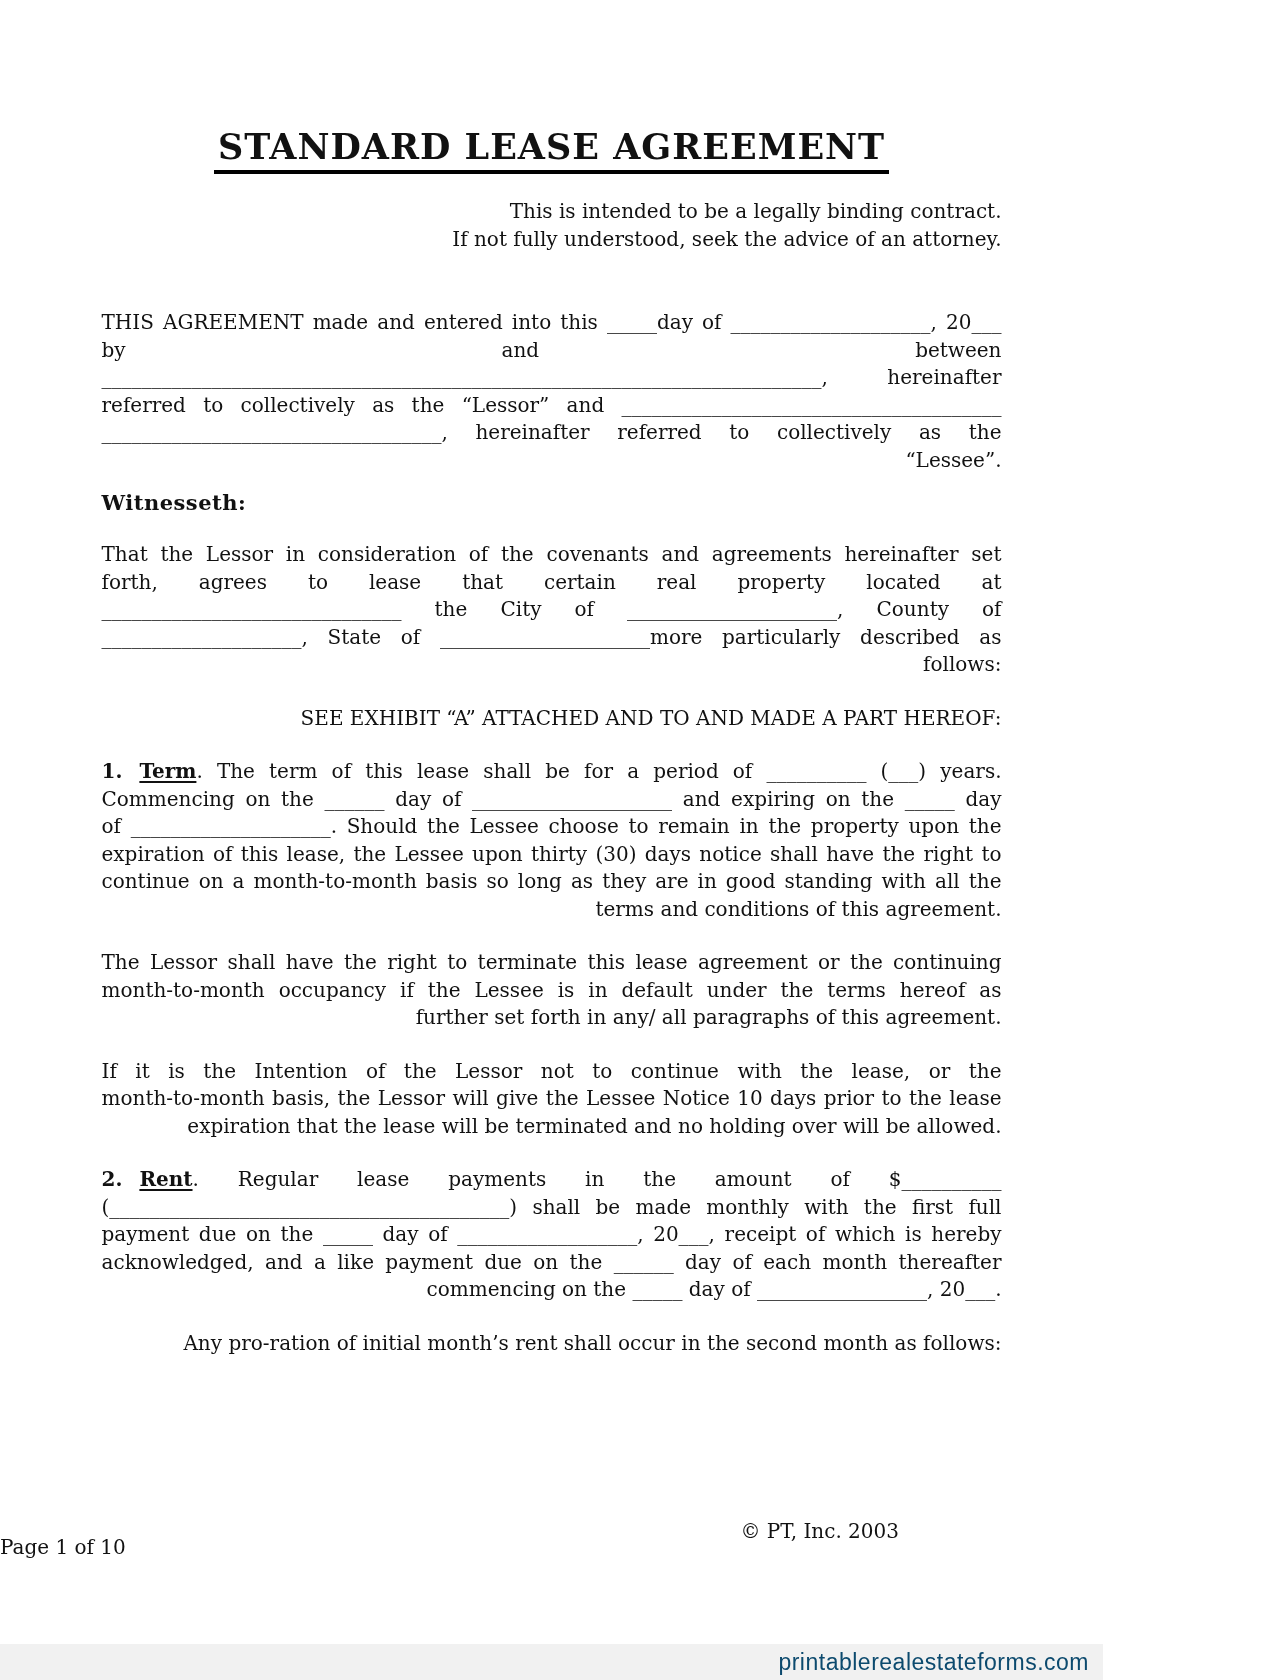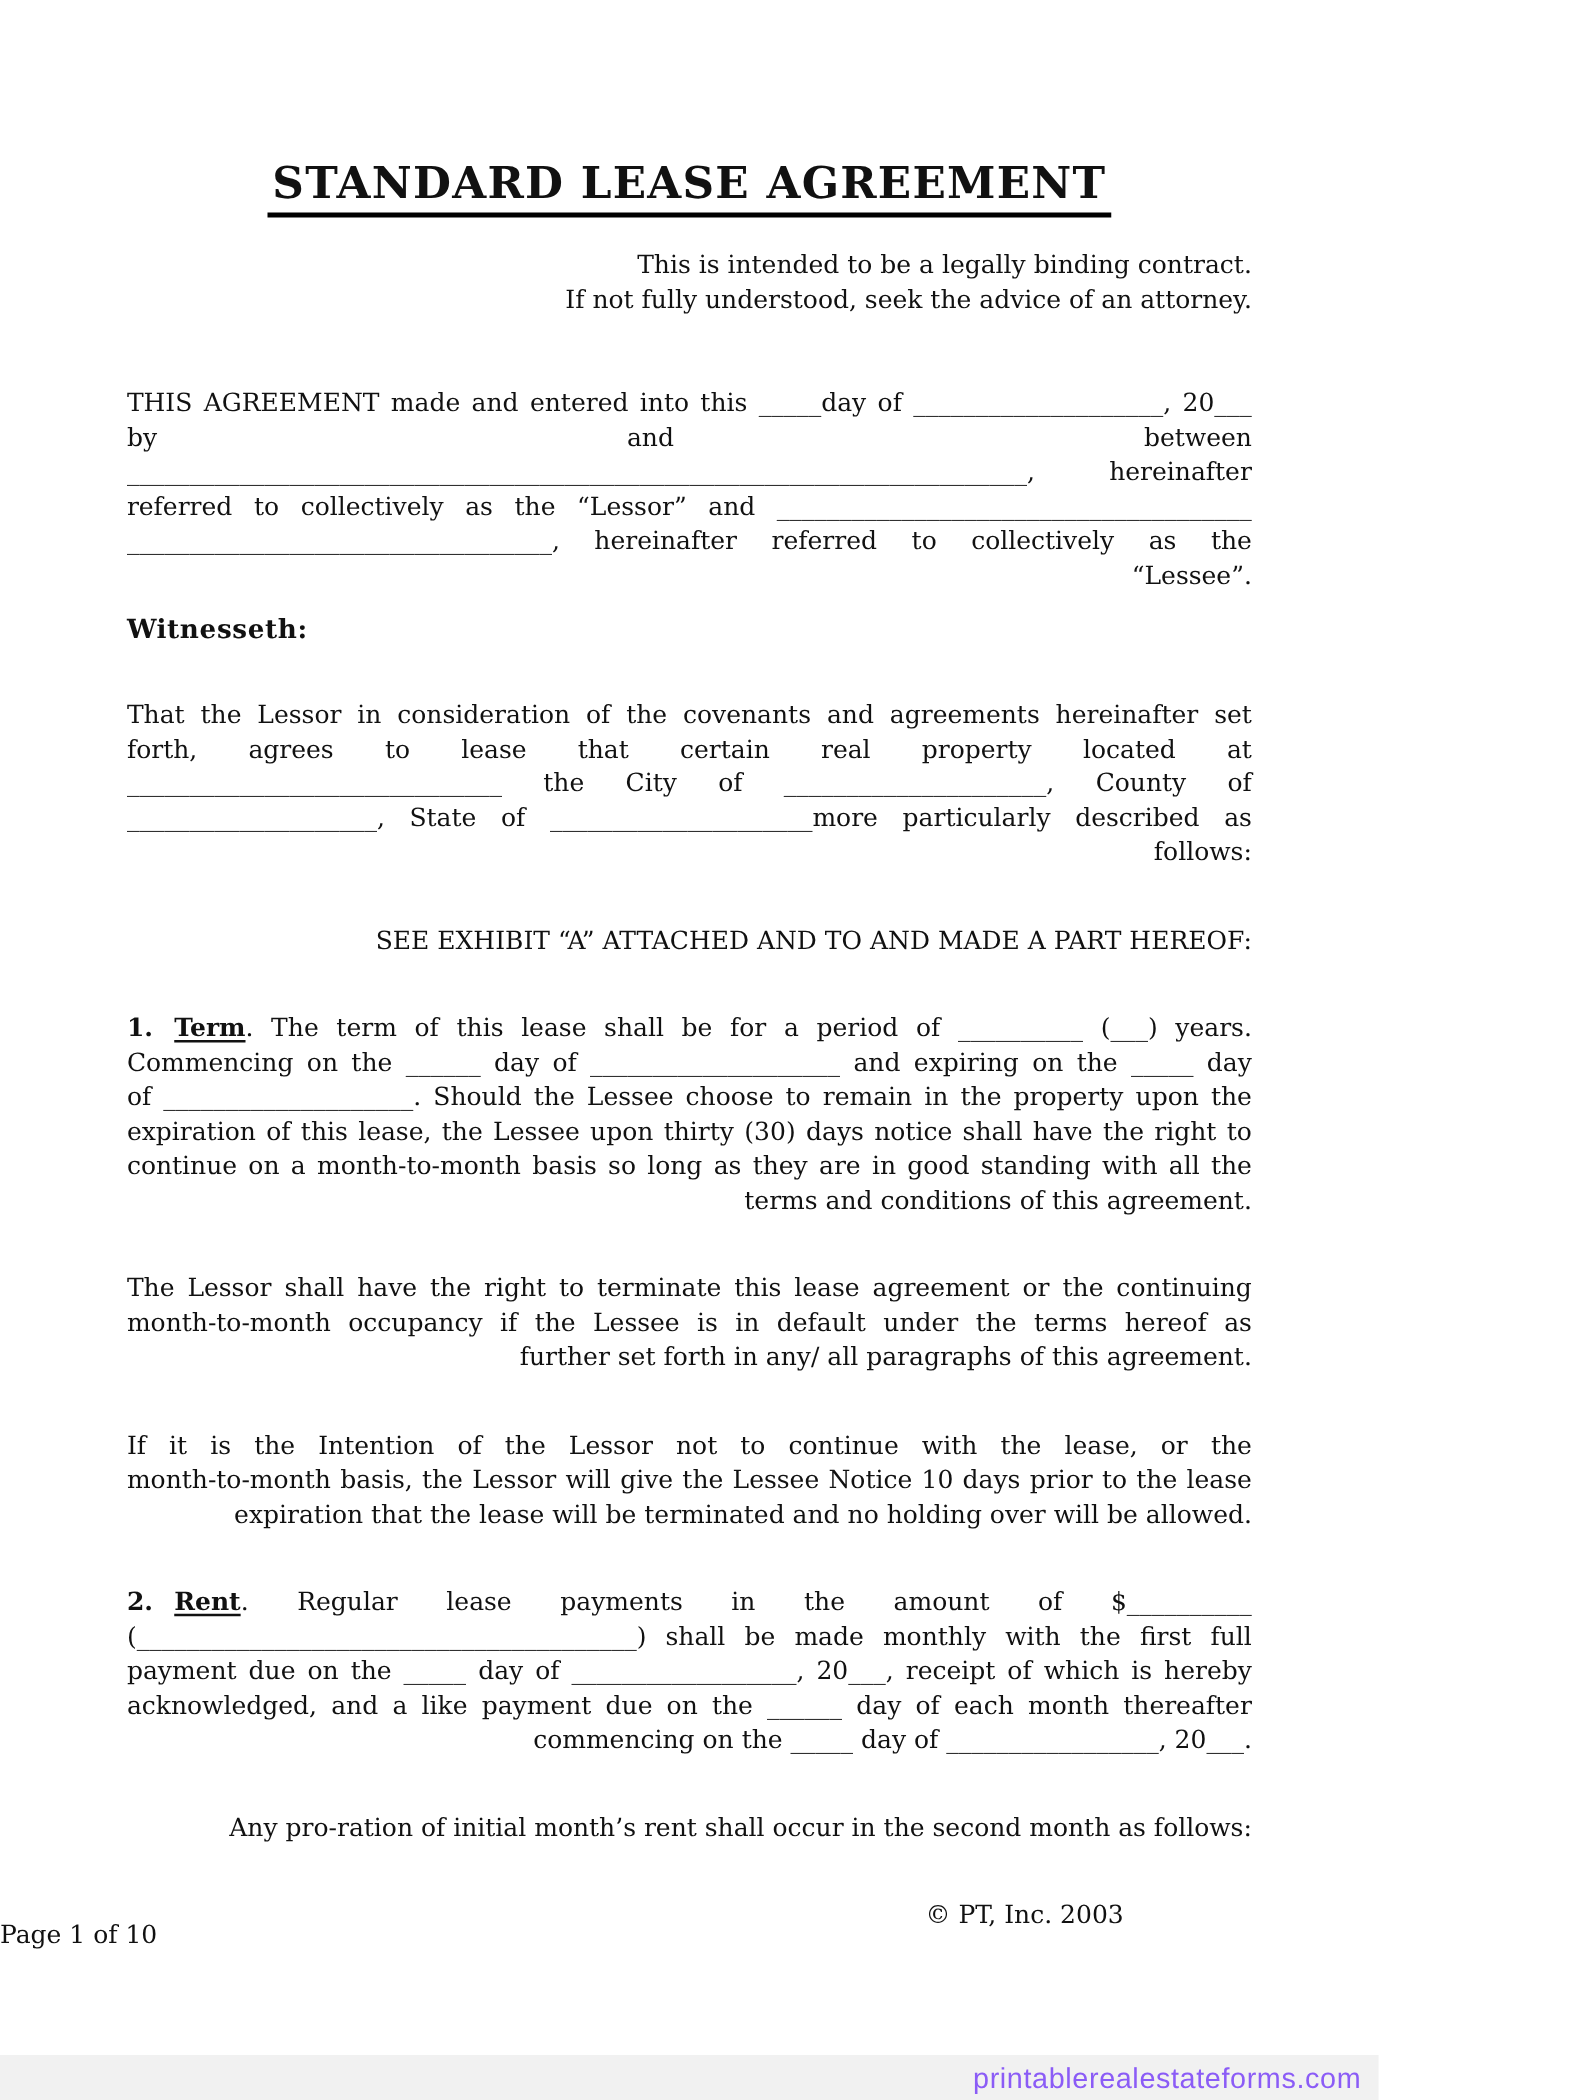--- a/index.html
+++ b/index.html
@@ -34,7 +34,7 @@
     font-size: 20px;
     line-height: 28px;
   }
-  .para { margin-top: 43px; font-size: 20px; }
+  .para { margin-top: 26px; font-size: 20px; }
   .para.first { margin-top: 56px; }
   .line { line-height: 27.5px; text-align: right; white-space: normal; }
   .line.j { text-align: justify; text-align-last: justify; }

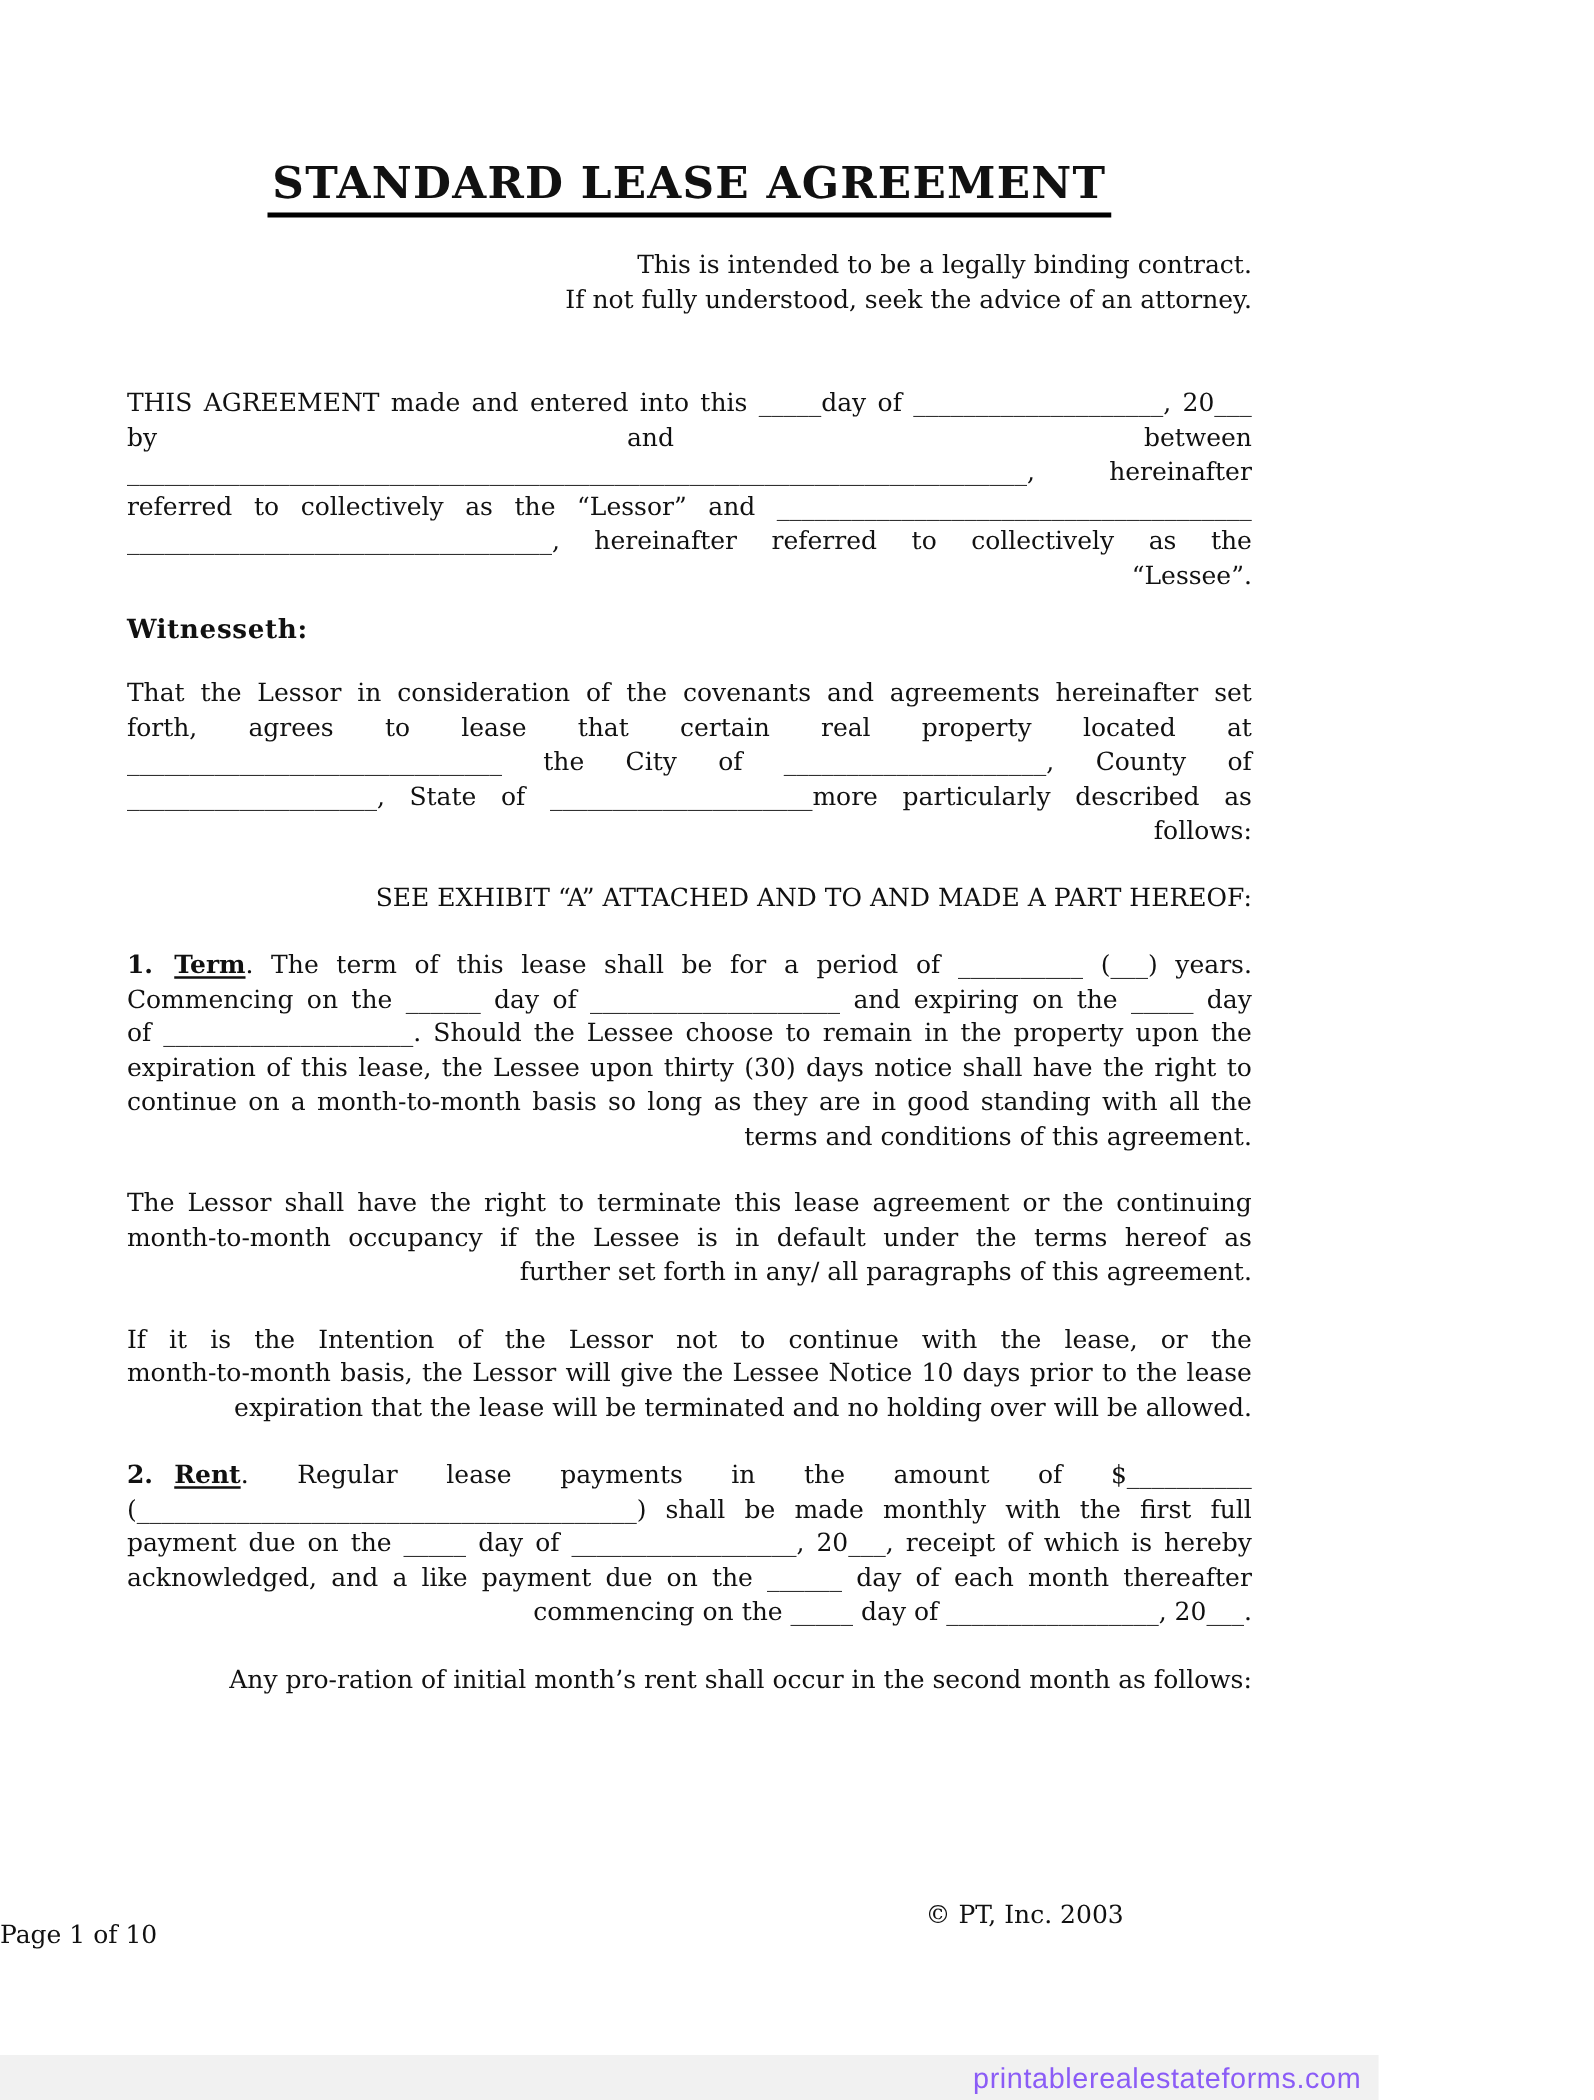--- a/index.html
+++ b/index.html
@@ -78,7 +78,7 @@
     font-family: "Liberation Sans", sans-serif;
     font-size: 23px;
     line-height: 36px;
-    color: #8b5cf6;
+    color: #0c4a6e;
     letter-spacing: 0.5px;
   }
 </style>

